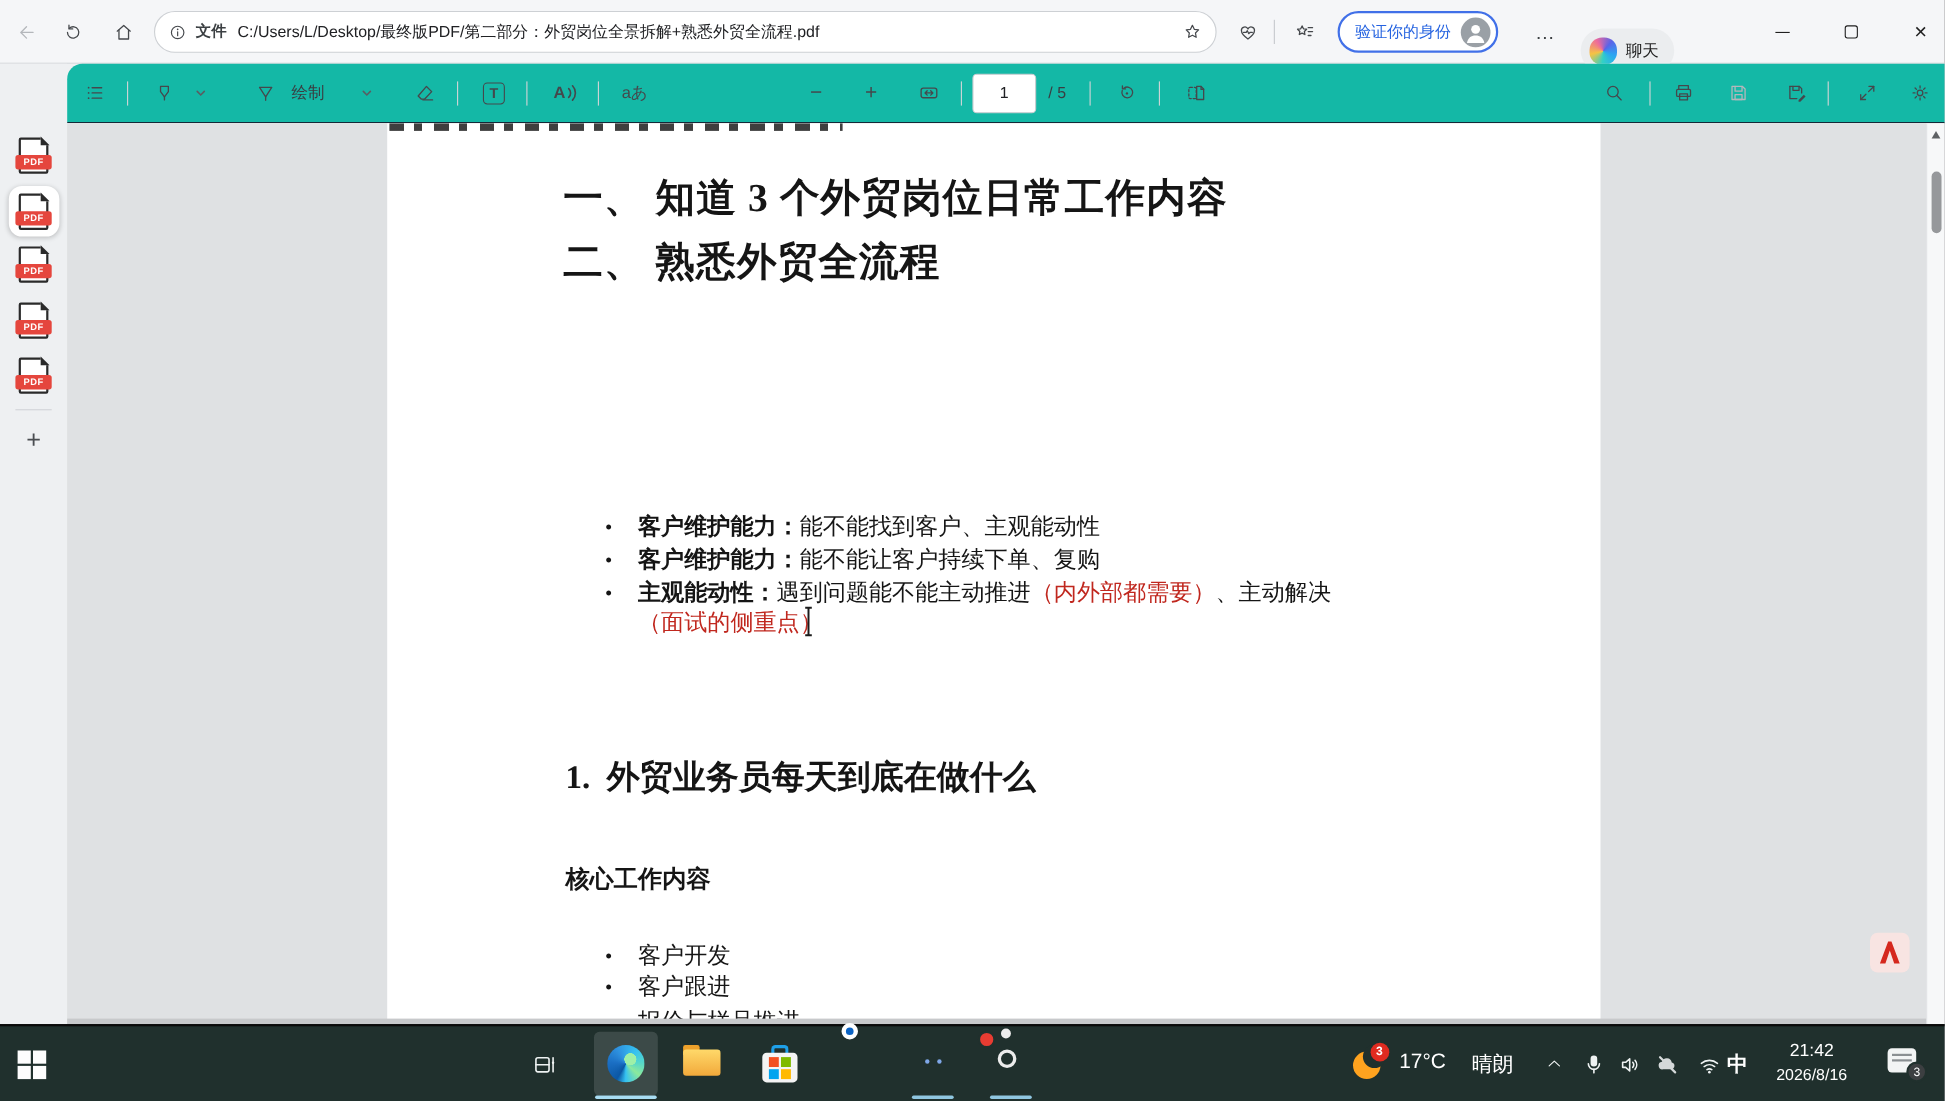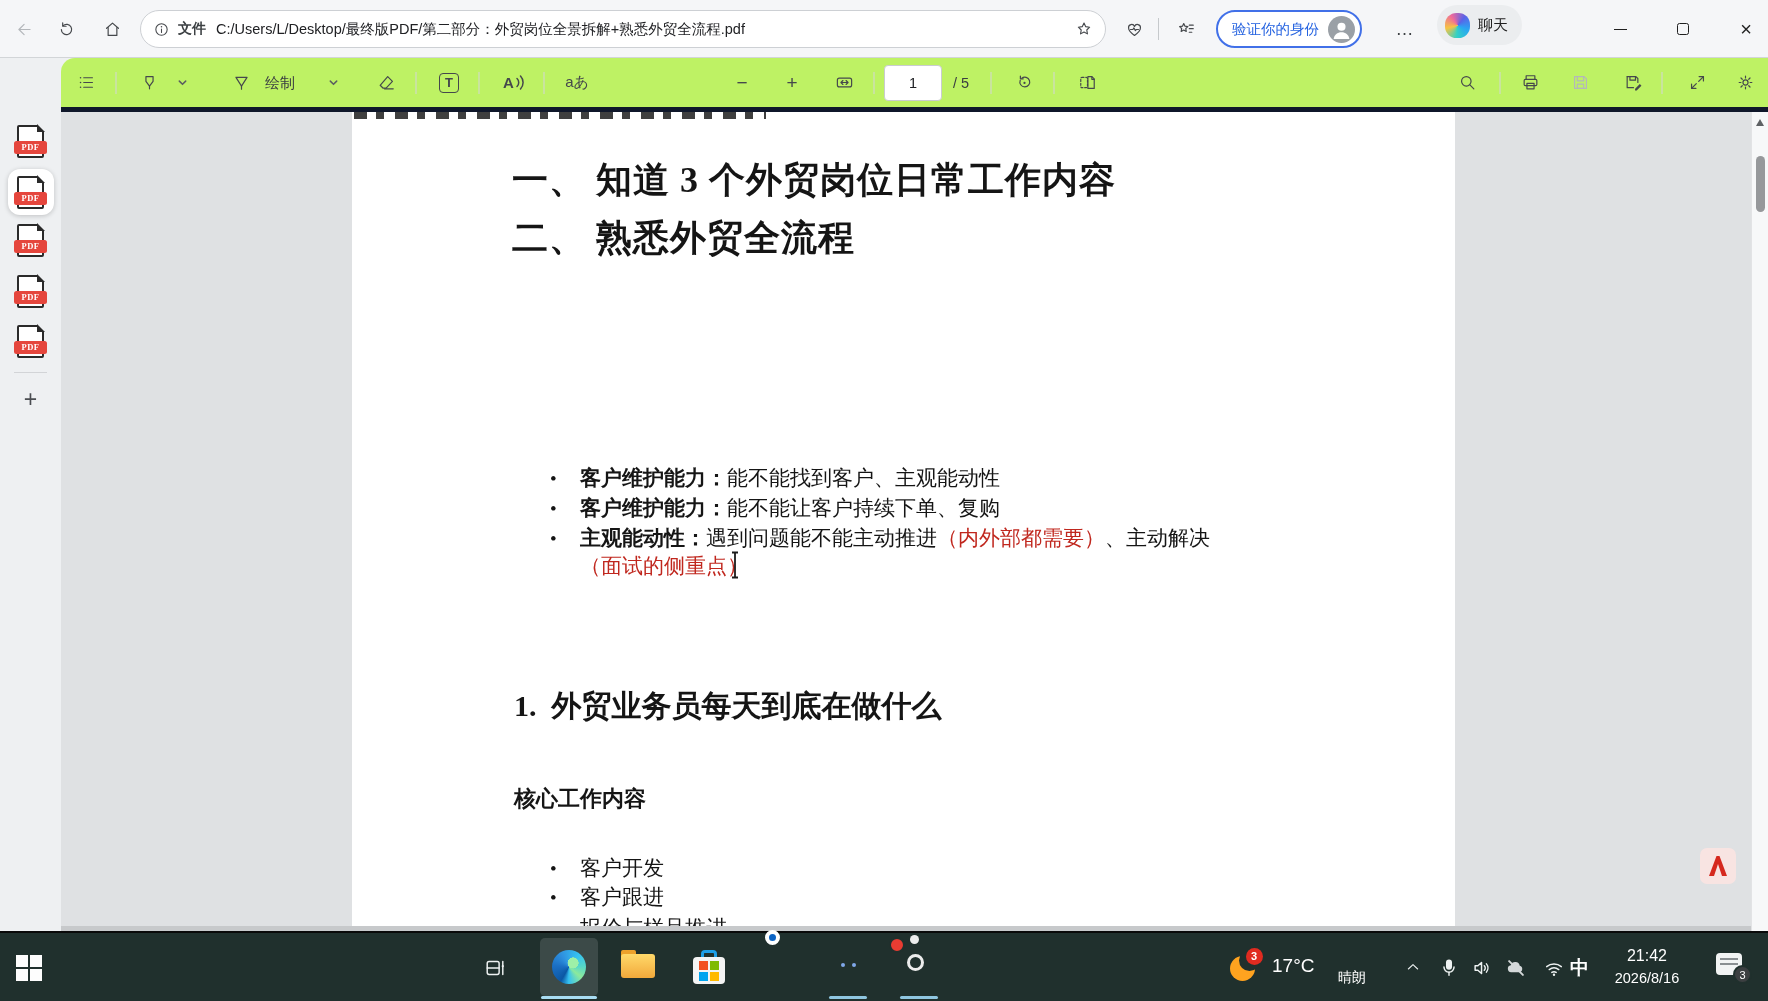--- a/index.html
+++ b/index.html
@@ -29,7 +29,7 @@
     display:flex; align-items:center; justify-content:center; }
   .more-dots { position:absolute; left:1388px; top:12px; width:34px; height:34px; color:#3c4043;
     font-size:18px; letter-spacing:1px; display:flex; align-items:center; justify-content:center; }
-  .copilot-pill { position:absolute; left:1437px; top:5px; height:40px; border-radius:20px;
+  .copilot-pill { position:absolute; left:1437px; top:26px; height:40px; border-radius:20px;
     background:#ebedef; display:flex; align-items:center; padding:0 14px 0 8px; gap:8px; }
   .copilot-logo { width:25px; height:25px; border-radius:46%;
     background:conic-gradient(from 40deg,#5a63e8,#2aa6f2,#32d1c5,#f6c343,#ee6a9c,#5a63e8); }

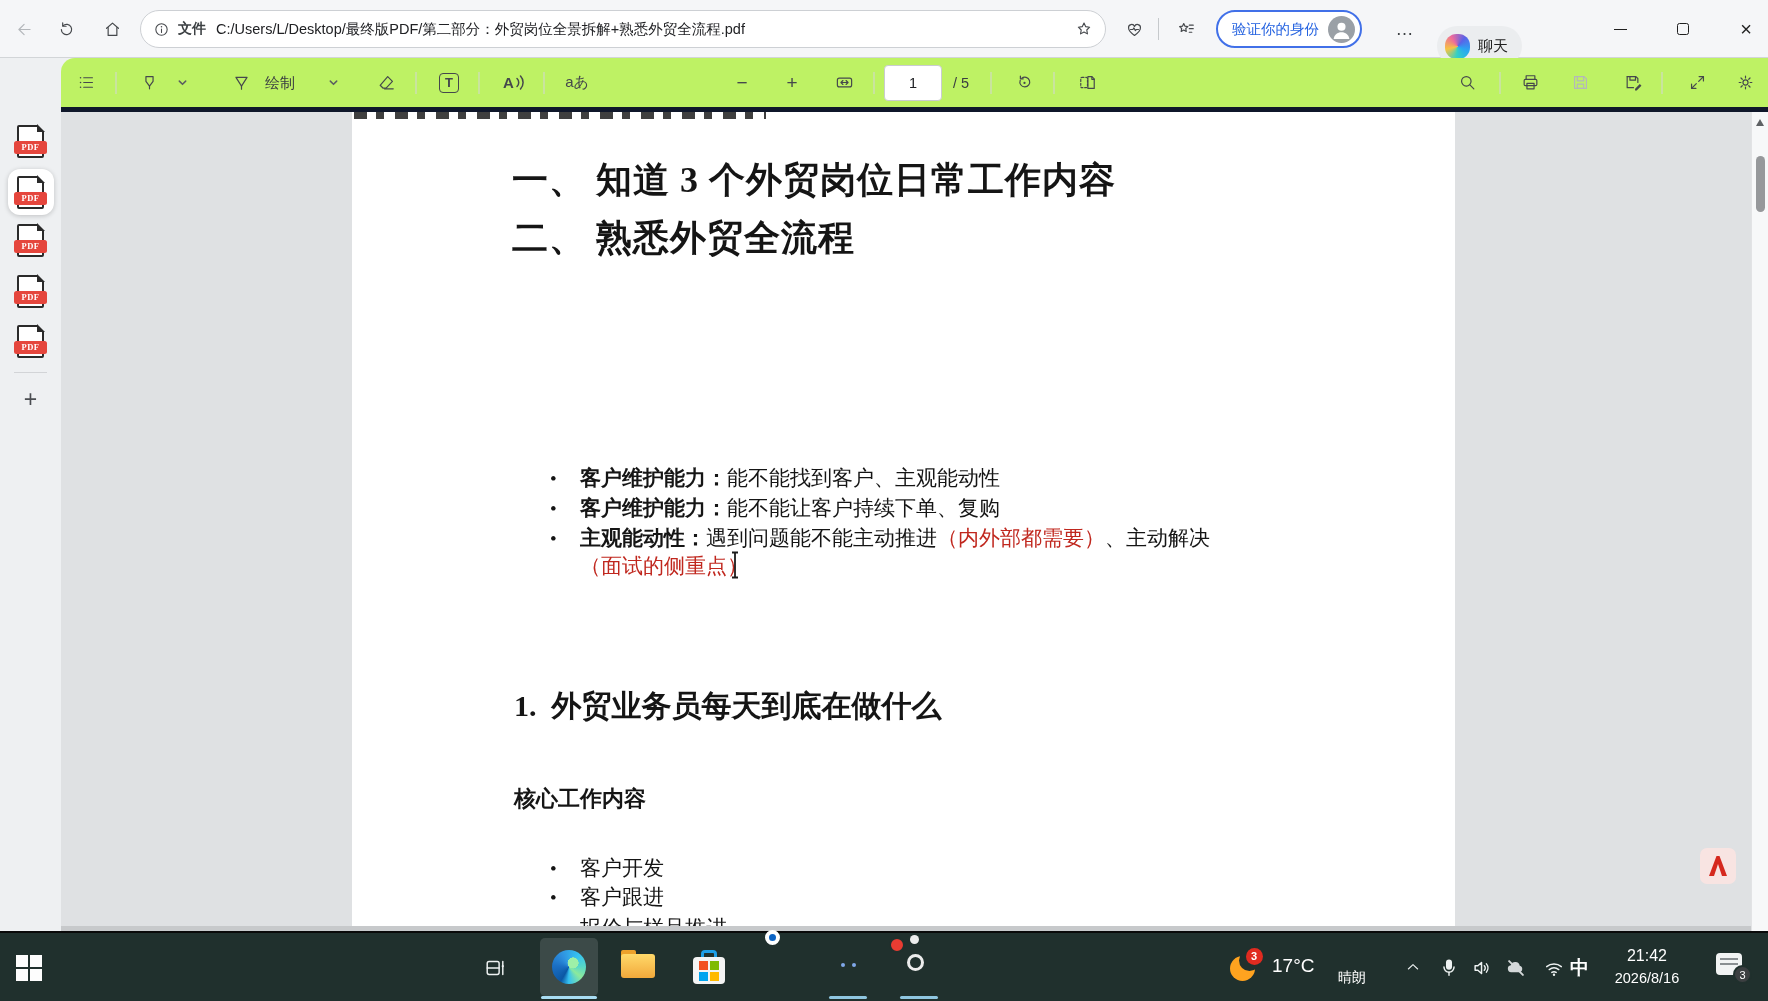--- a/index.html
+++ b/index.html
@@ -42,8 +42,8 @@
 
   
   .tb-strip { position:absolute; left:0; top:58px; width:1768px; height:54px; background:#eef0f2; }
-  .tb-panel { position:absolute; left:61px; top:58px; right:0; height:54px; background:#bef264;
-    border-bottom:5px solid #0f172a; border-radius:14px 0 0 0; }
+  .tb-panel { position:absolute; left:61px; top:58px; right:0; height:54px; background:#14b8a6;
+    border-bottom:1px solid #0f172a; border-radius:14px 0 0 0; }
   .collapse-btn { position:absolute; left:8px; top:68px; width:34px; height:34px; display:flex;
     align-items:center; justify-content:center; }
   .tbi { position:absolute; top:50%; transform:translate(-50%,-50%); display:flex;

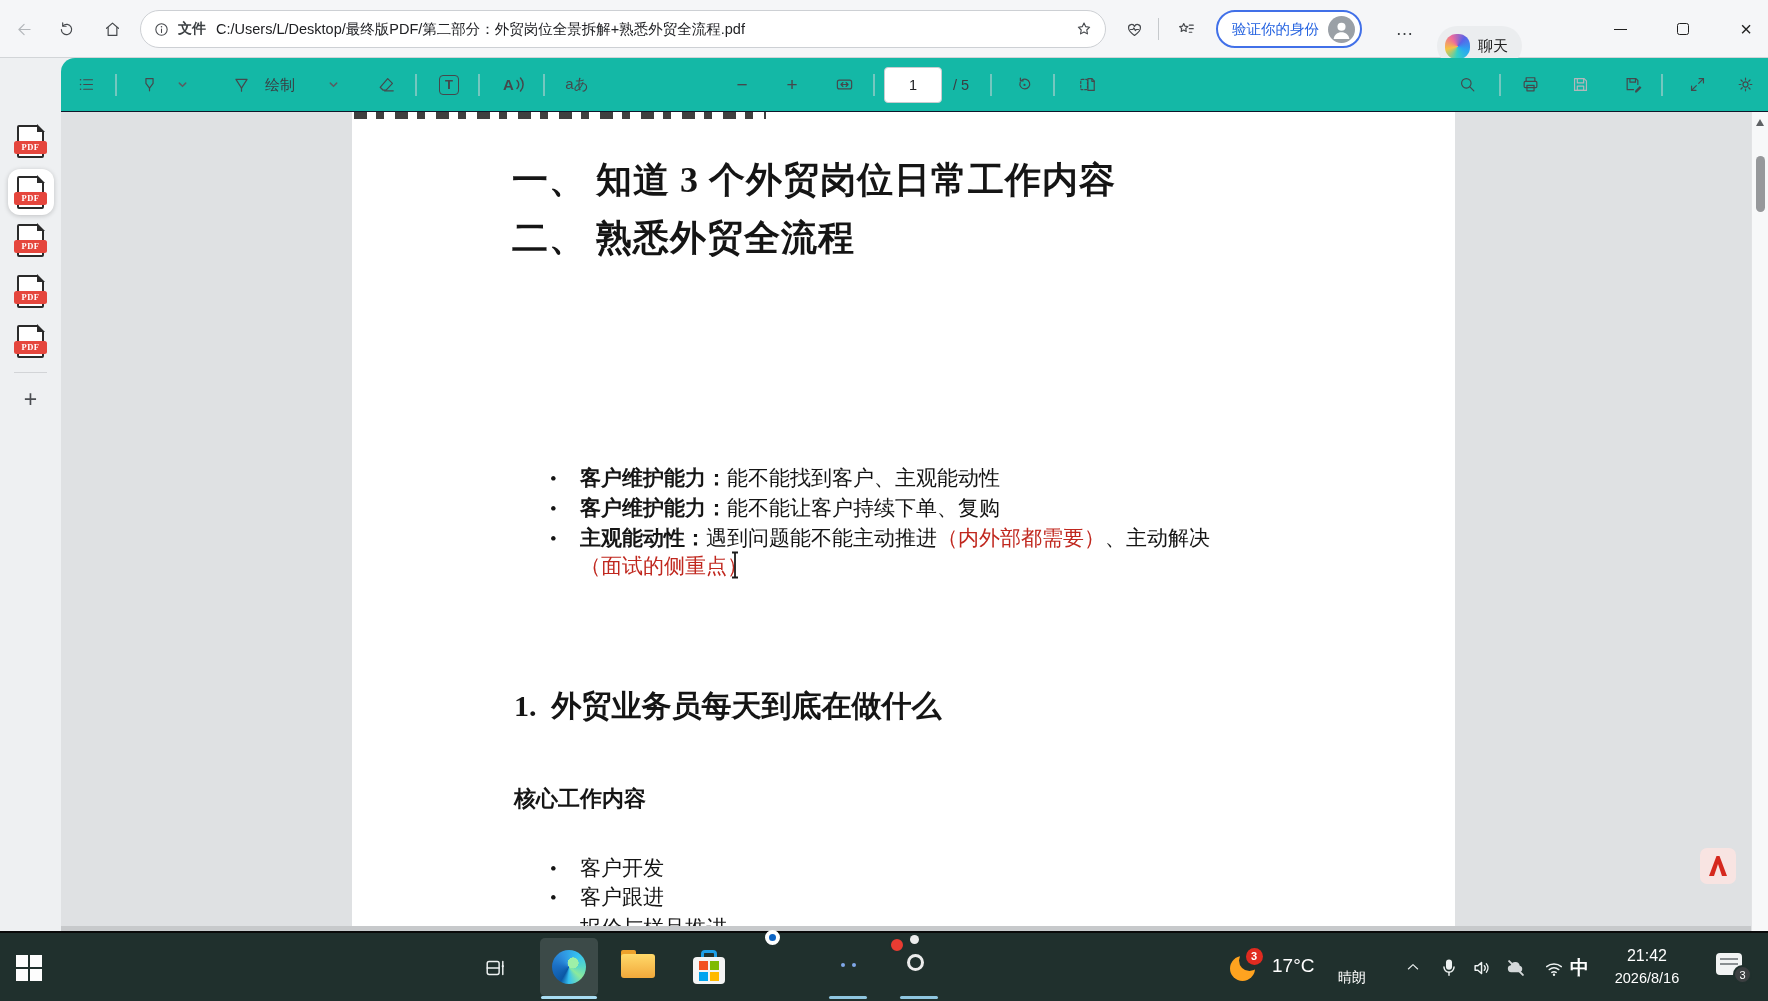--- a/index.html
+++ b/index.html
@@ -67,7 +67,7 @@
   .tab { position:absolute; left:50%; transform:translateX(-50%); width:46px; height:46px;
     border-radius:12px; display:flex; align-items:center; justify-content:center; }
   .tab.active { background:#fff; box-shadow:0 1px 5px rgba(0,0,0,.2); }
-  .pdficon { position:relative; width:27px; height:33px;font-family:Liberation Serif, serif; }
+  .pdficon { position:relative; width:27px; height:33px; }
   .pdficon .doc { position:absolute; inset:0; background:#fff; border:2px solid #2a2a2a; border-radius:2px; }
   .pdficon .fold { position:absolute; right:-1px; top:-1px; width:0; height:0;
     border-left:8px solid #2a2a2a; border-top:8px solid #eef0f2; }

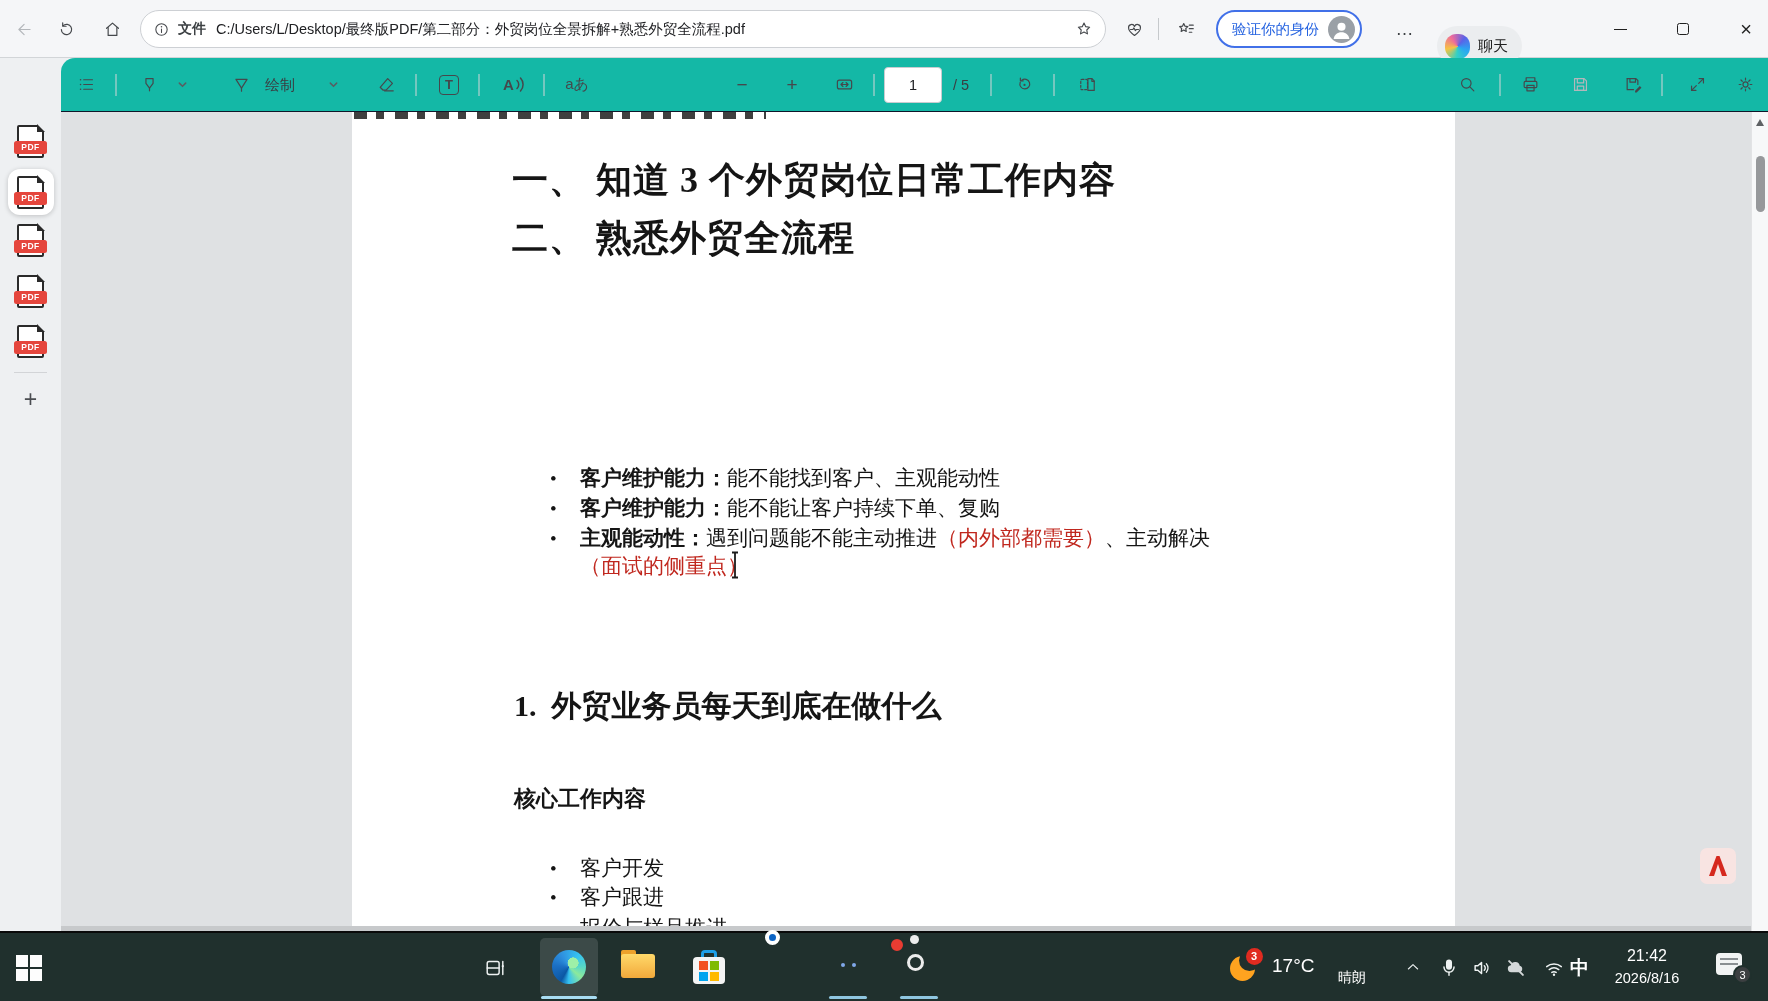--- a/index.html
+++ b/index.html
@@ -536,7 +536,7 @@
       </span>
     </div>
     <span class="tk tk-text" style="left:1272px;top:22px;font-size:19px">17°C</span>
-    <span class="tk tk-text" style="left:1338px;top:36px;font-size:14px">晴朗</span>
+    <span class="tk tk-text" style="left:1338px;top:22px;font-size:19px">晴朗</span>
 
     <div class="tk" style="left:1400px;top:24px;width:26px;height:20px">
       <svg class="tray-ic" style="width:16px;height:16px" viewBox="0 0 24 24">

